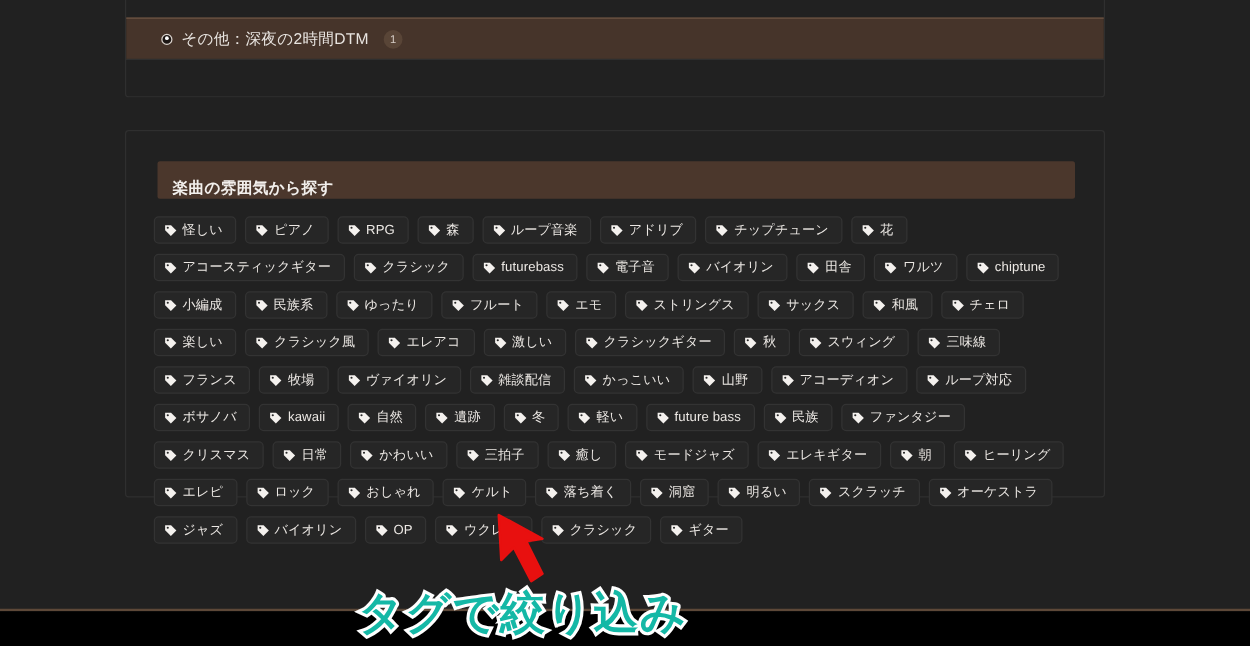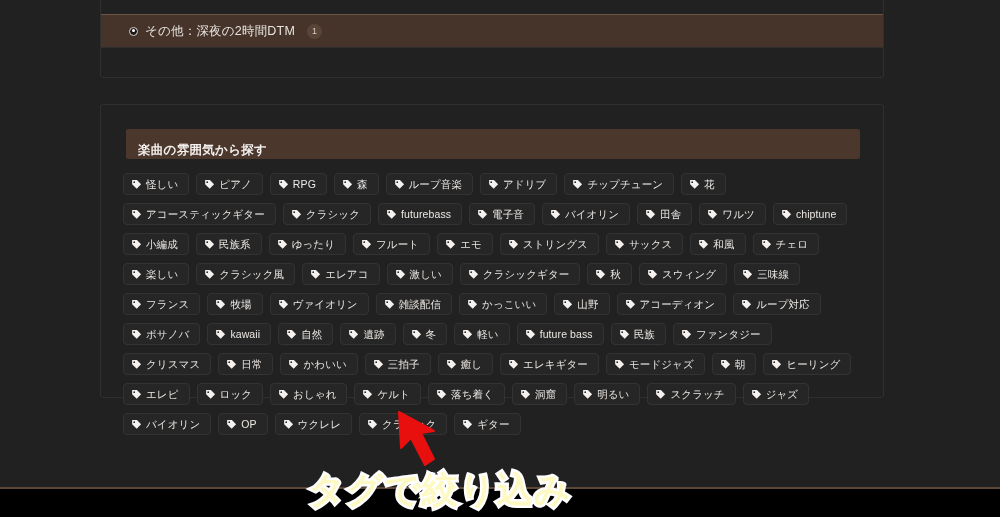--- a/index.html
+++ b/index.html
@@ -613,14 +613,14 @@
             <path d="M1.2 1.2 L6.4 1.2 L11 5.8 L6.2 10.6 L1.2 5.6 Z" fill="#f4f1ee"></path>
             <circle cx="3.5" cy="3.5" r="0.95" fill="#262626"></circle>
           </svg>
+          <span class="tag-label">モードジャズ</span>
+        </div>
+        <div class="tag-pill">
+          <svg class="tag-icon" viewBox="0 0 12 12">
+            <path d="M1.2 1.2 L6.4 1.2 L11 5.8 L6.2 10.6 L1.2 5.6 Z" fill="#f4f1ee"></path>
+            <circle cx="3.5" cy="3.5" r="0.95" fill="#262626"></circle>
+          </svg>
           <span class="tag-label">エレキギター</span>
-        </div>
-        <div class="tag-pill">
-          <svg class="tag-icon" viewBox="0 0 12 12">
-            <path d="M1.2 1.2 L6.4 1.2 L11 5.8 L6.2 10.6 L1.2 5.6 Z" fill="#f4f1ee"></path>
-            <circle cx="3.5" cy="3.5" r="0.95" fill="#262626"></circle>
-          </svg>
-          <span class="tag-label">モードジャズ</span>
         </div>
         <div class="tag-pill">
           <svg class="tag-icon" viewBox="0 0 12 12">

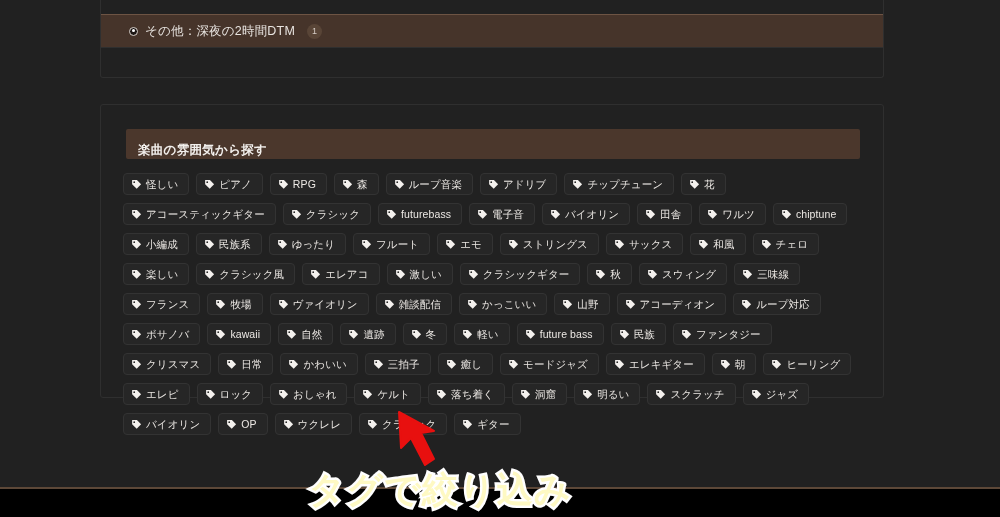--- a/index.html
+++ b/index.html
@@ -697,6 +697,13 @@
             <path d="M1.2 1.2 L6.4 1.2 L11 5.8 L6.2 10.6 L1.2 5.6 Z" fill="#f4f1ee"></path>
             <circle cx="3.5" cy="3.5" r="0.95" fill="#262626"></circle>
           </svg>
+          <span class="tag-label">オーケストラ</span>
+        </div>
+        <div class="tag-pill">
+          <svg class="tag-icon" viewBox="0 0 12 12">
+            <path d="M1.2 1.2 L6.4 1.2 L11 5.8 L6.2 10.6 L1.2 5.6 Z" fill="#f4f1ee"></path>
+            <circle cx="3.5" cy="3.5" r="0.95" fill="#262626"></circle>
+          </svg>
           <span class="tag-label">ジャズ</span>
         </div>
         <div class="tag-pill">

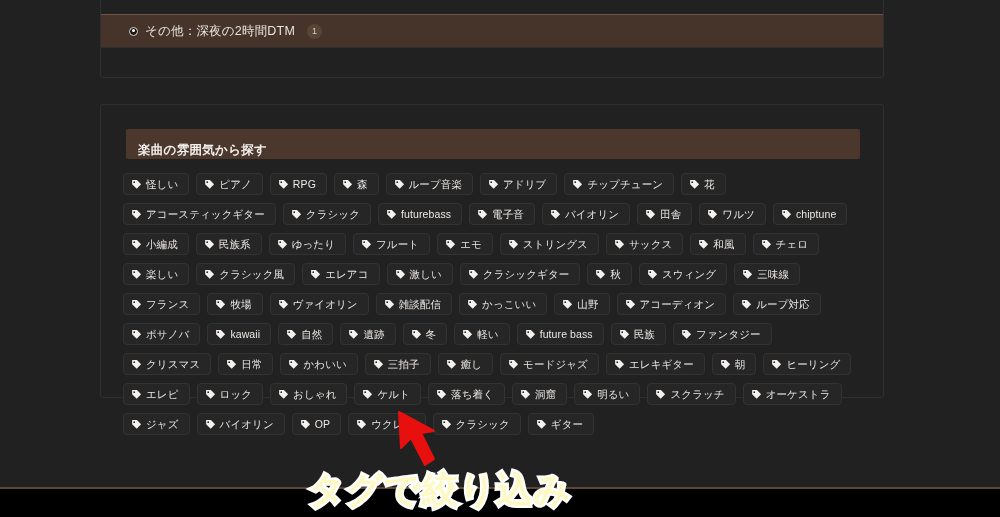--- a/index.html
+++ b/index.html
@@ -189,7 +189,7 @@
     text-align: center;
     font-size: 36px;
     font-weight: bold;
-    color: #fef9c3;
+    color: #14b8a6;
     letter-spacing: 1px;
     -webkit-text-stroke: 5px #ffffff;
     paint-order: stroke fill;
@@ -197,7 +197,6 @@
       0 0 2px #ffffff;
     pointer-events: none;
     font-family: "DejaVu Sans", "Liberation Sans", sans-serif;
-    margin-left: 22px;
   }
 </style>
 </head>

